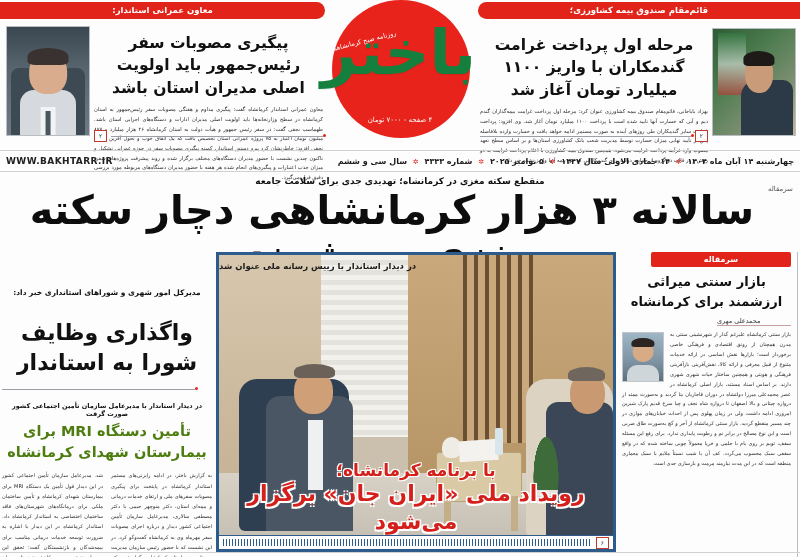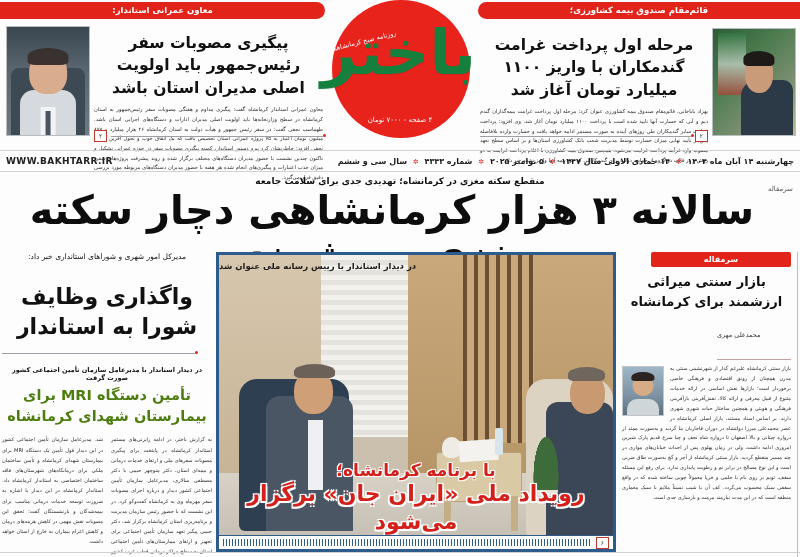--- a/index.html
+++ b/index.html
@@ -204,7 +204,7 @@
   .leftcol {
     position:absolute; top:0; left:2px; width:210px; height:305px;
   }
-  .lc-kicker { font-size:7.5px; font-weight:normal; color:#111; text-align:center;}
+  .lc-kicker { font-size:7.5px; font-weight:bold; color:#111; text-align:center;margin-top:36px;}
   .lc-head1 {
     font-size:22px; font-weight:bold; line-height:1.35; text-align:center;
     color:#111; margin-top:21px; letter-spacing:-0.5px;

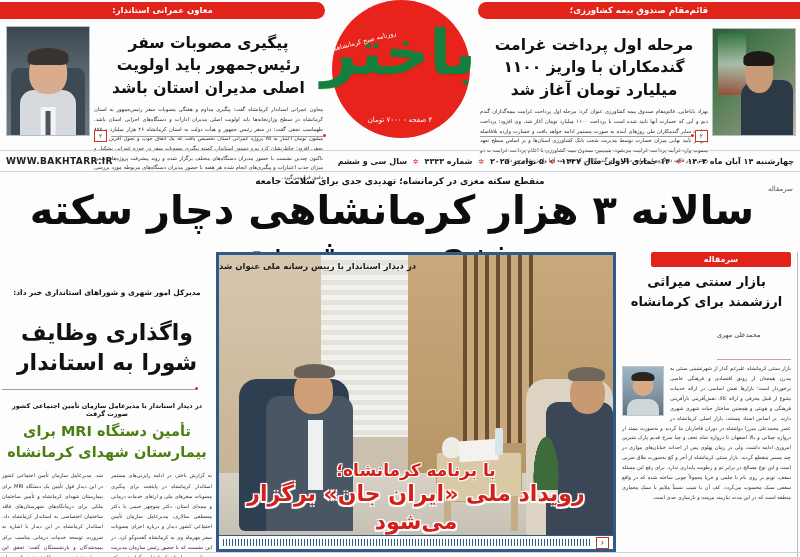--- a/index.html
+++ b/index.html
@@ -183,8 +183,8 @@
     margin-top:5px; color:#111;
   }
   .side-author {
-    text-align:left; font-size:6.5px; color:#333; margin-top:20px;
-    border-bottom:1px solid #c9a0a0; padding-bottom:20px; width:74px;
+    text-align:left; font-size:6.5px; color:#333; margin-top:6px;
+    border-bottom:1px solid #c9a0a0; padding-bottom:0; width:74px;
     margin-left:auto; margin-right:0;
   }
   .side-photo {

